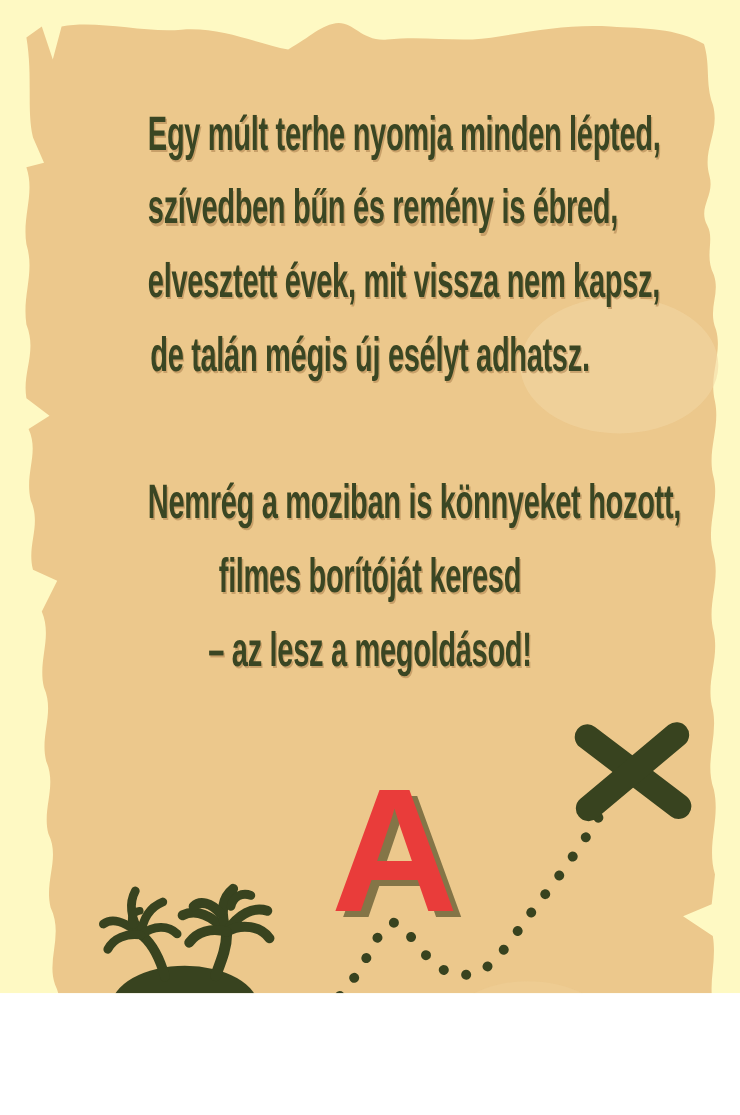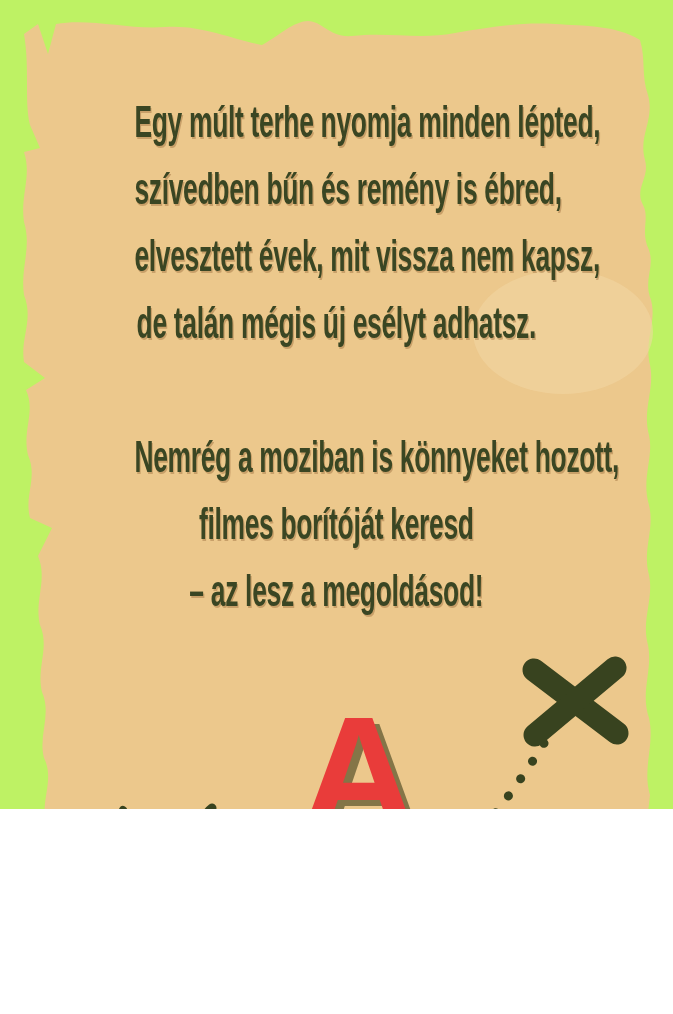--- a/index.html
+++ b/index.html
@@ -6,8 +6,8 @@
   .canvas {
     position: relative;
     width: 673px;
-    height: 809px;
-    background: #bef264;
+    height: 903px;
+    background: #fef9c3;
     overflow: hidden;
     font-family: "Liberation Sans", sans-serif;
   }

